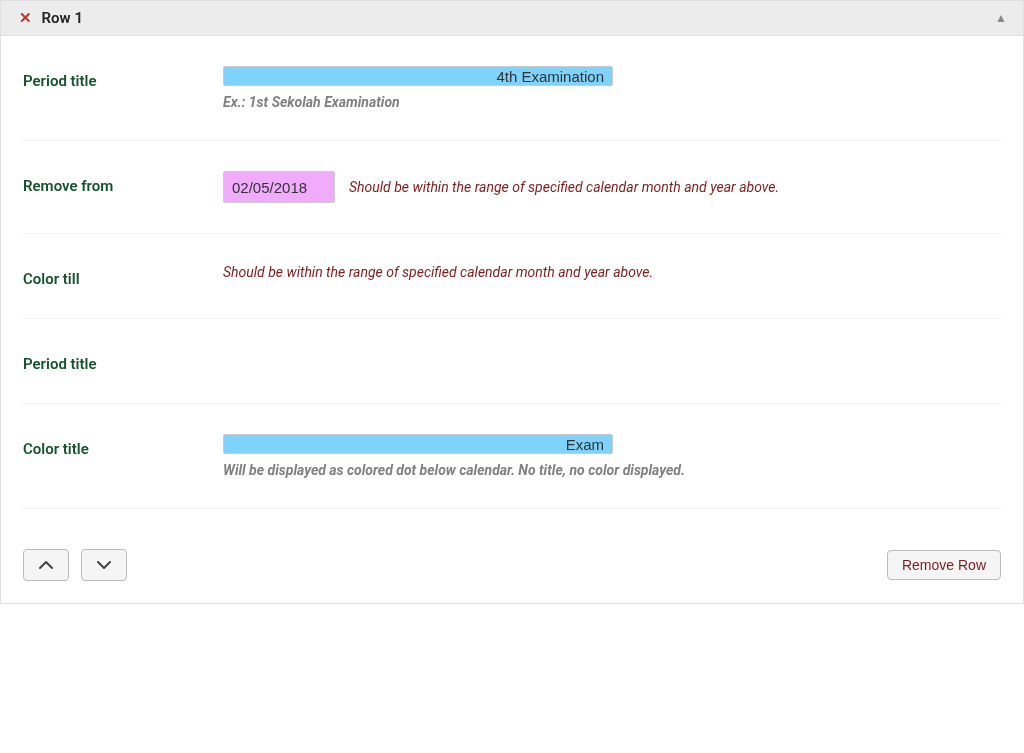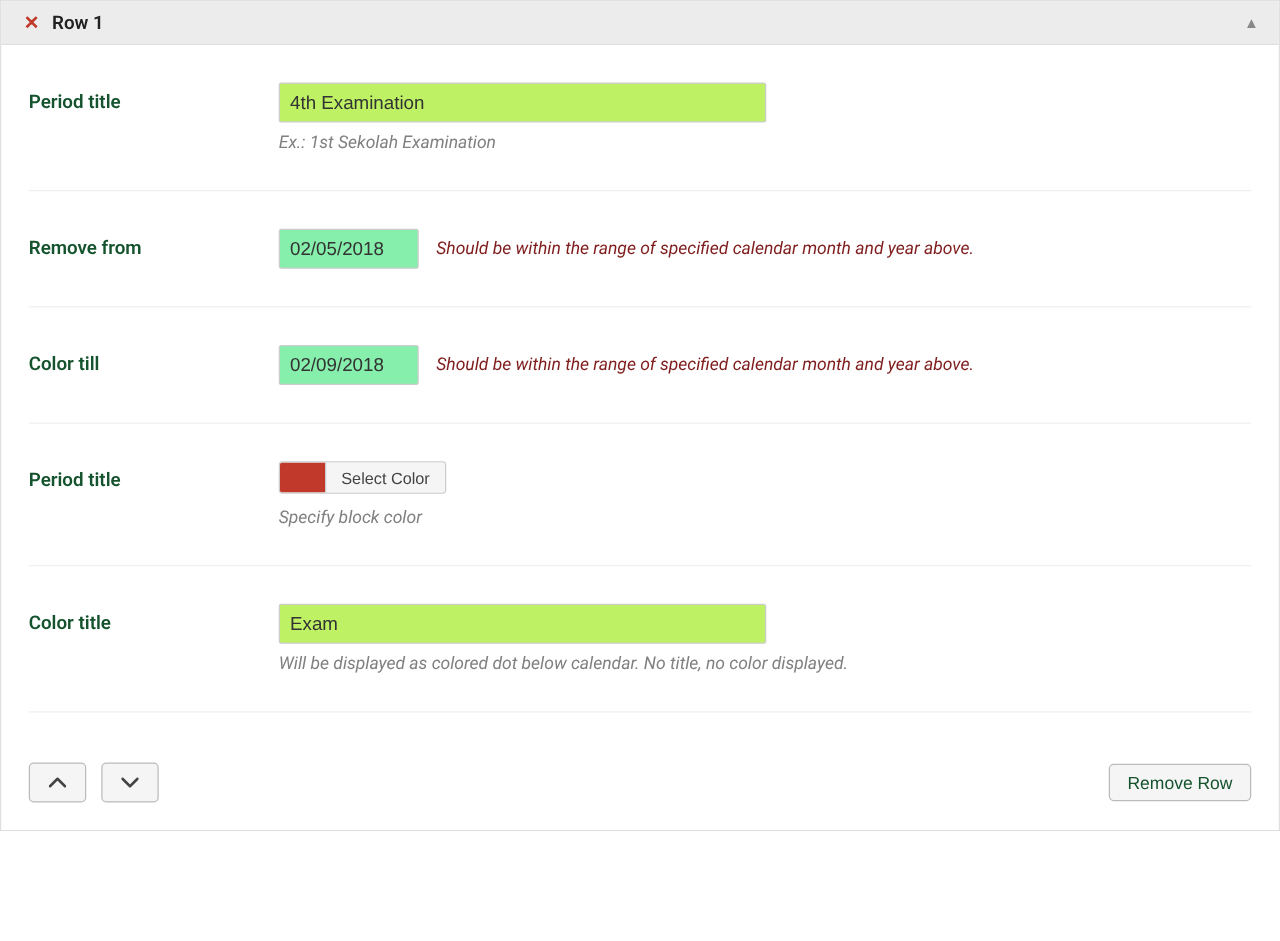--- a/index.html
+++ b/index.html
@@ -66,13 +66,14 @@
   .inline-control { display: flex; align-items: center; gap: 14px; }
   input[type="text"].wide {
     width: 390px;
-    height: 32px;
+    height: 20px;
     padding: 4px 8px;
     font-size: 15px;
     border: 1px solid #ccc;
     border-radius: 2px;
-    background: #bef264;
+    background: #7dd3fc;
     color: #333;
+    text-align: right;
   }
   input[type="text"].narrow {
     width: 112px;

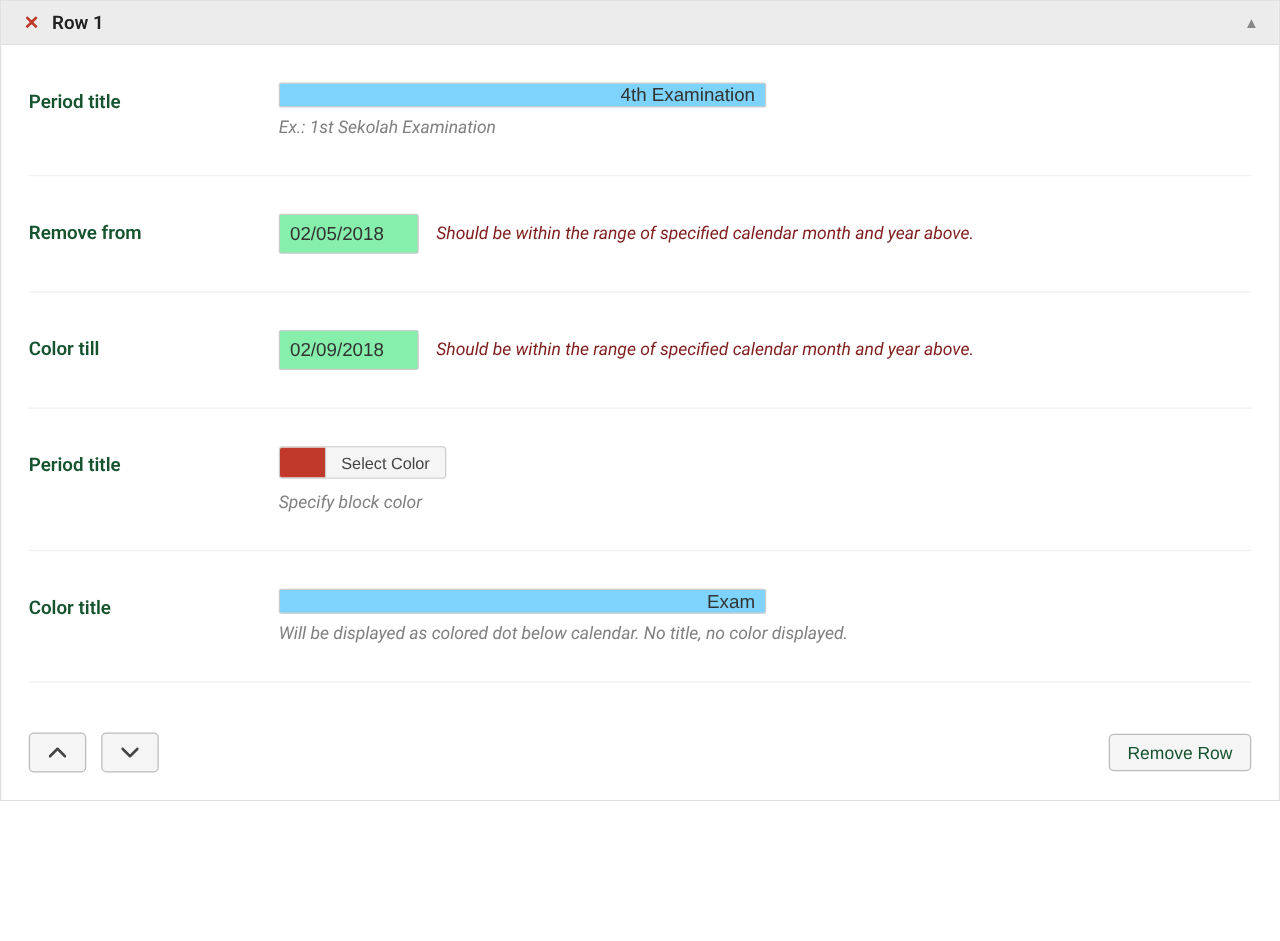--- a/index.html
+++ b/index.html
@@ -91,6 +91,7 @@
     font-size: 14px;
     margin-top: 8px;
     display: block;
+    font-weight: bold;
   }
   .help-inline {
     color: #7f1d1d;

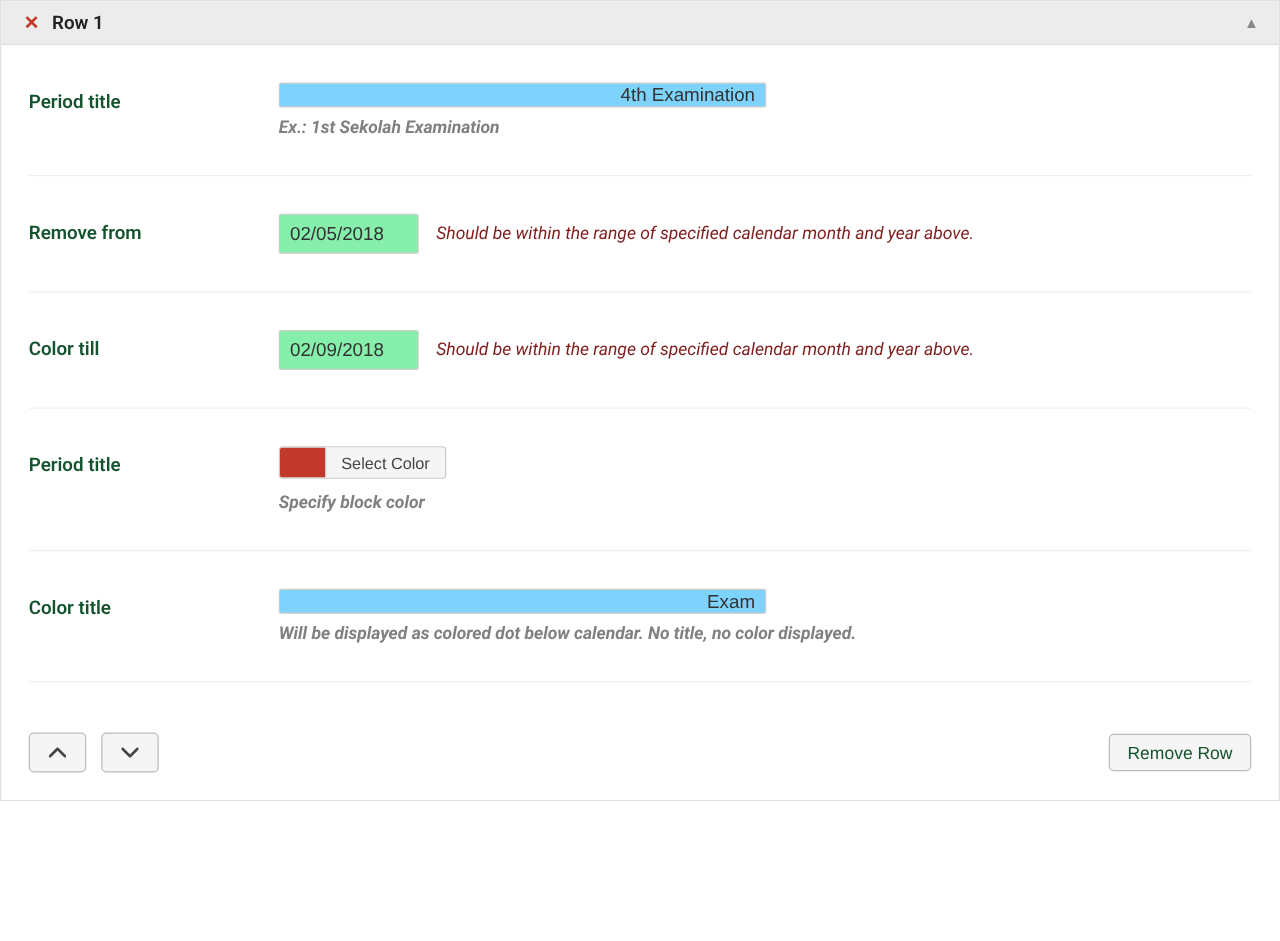--- a/index.html
+++ b/index.html
@@ -82,7 +82,7 @@
     font-size: 15px;
     border: 1px solid #ccc;
     border-radius: 2px;
-    background: #86efac;
+    background: #f0abfc;
     color: #333;
   }
   .help-text {

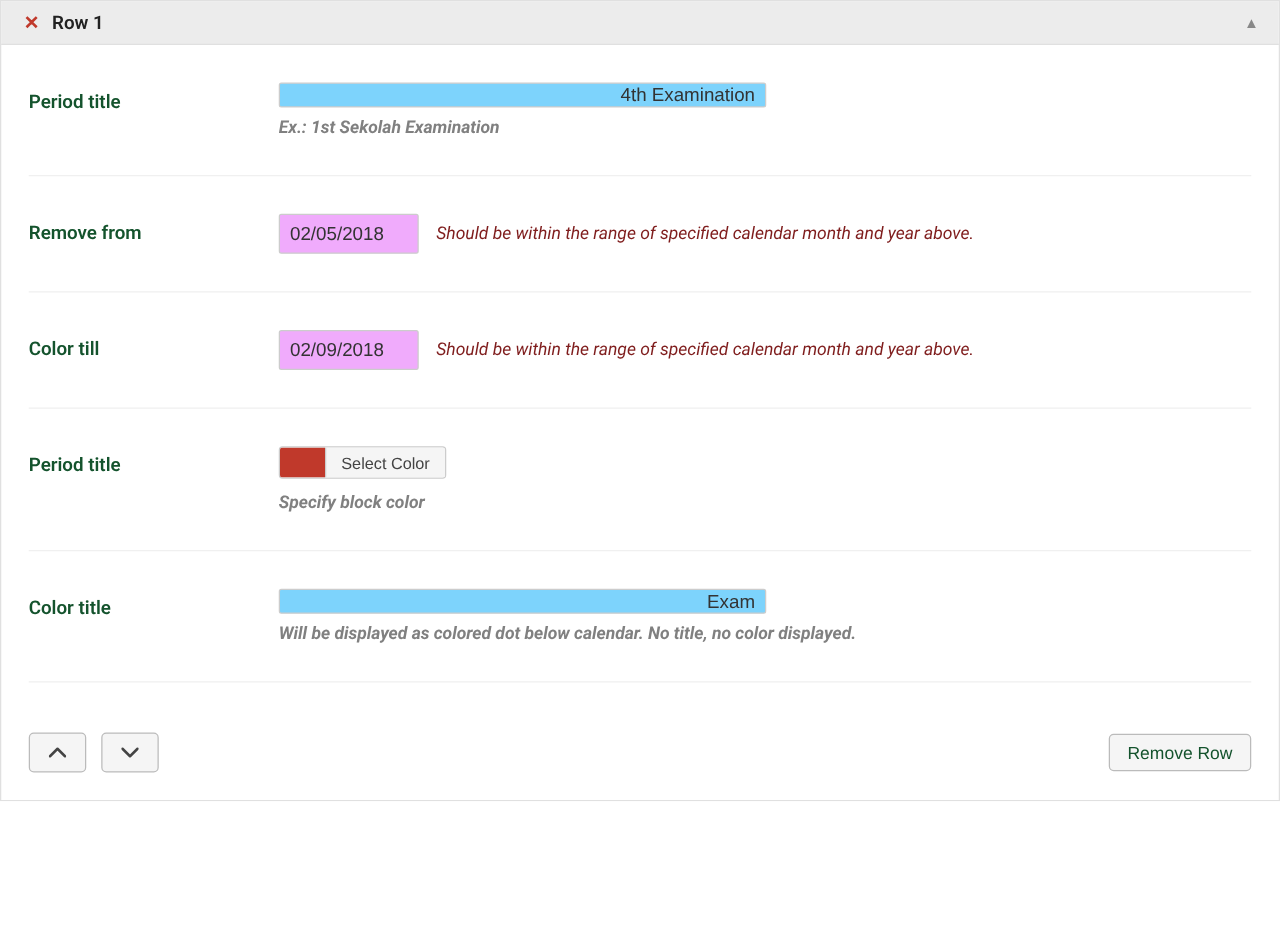--- a/index.html
+++ b/index.html
@@ -182,7 +182,6 @@
     <div class="field-row">
       <div class="field-label">Color till</div>
       <div class="field-control inline-control">
-        <input type="text" class="narrow" value="02/09/2018" style="">
         <span class="help-inline">Should be within the range of specified calendar month and year above.</span>
       </div>
     </div>

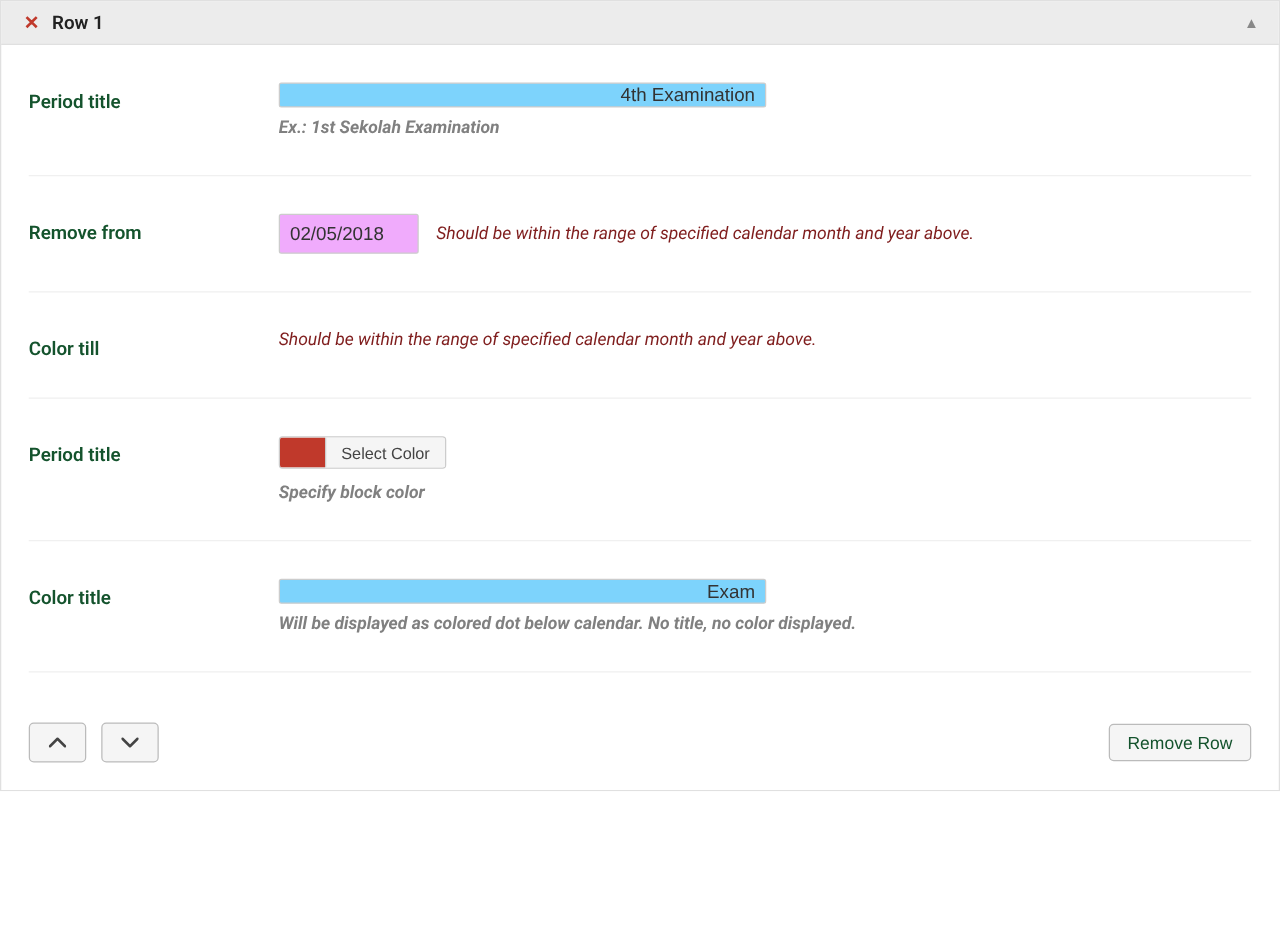--- a/index.html
+++ b/index.html
@@ -188,13 +188,6 @@
 
     <div class="field-row">
       <div class="field-label">Period title</div>
-      <div class="field-control">
-        <div class="color-picker">
-          <div class="color-swatch" style="background:#c0392b"></div>
-          <button class="color-button">Select Color</button>
-        </div>
-        <span class="help-text">Specify block color</span>
-      </div>
     </div>
 
     <div class="field-row">

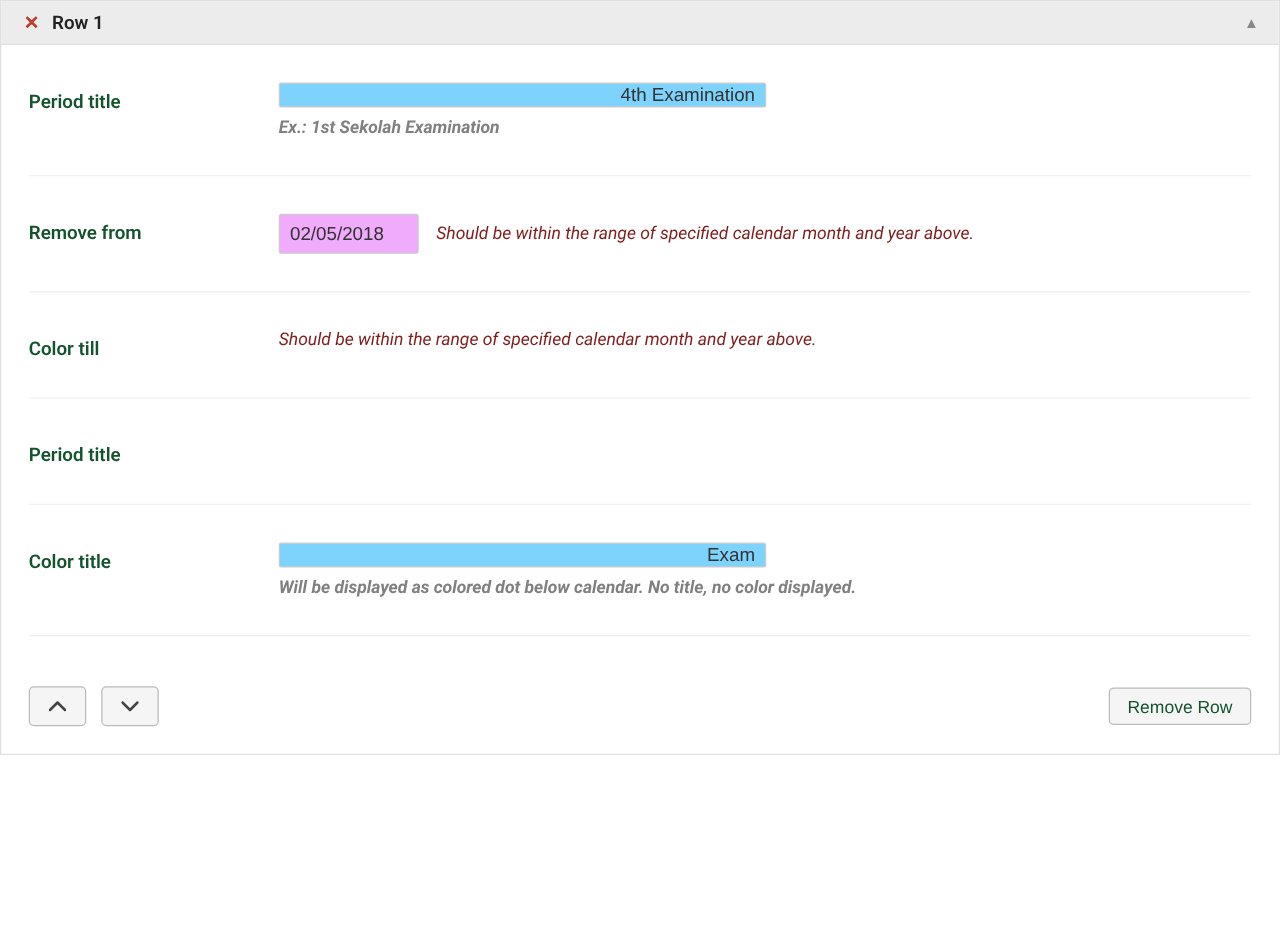--- a/index.html
+++ b/index.html
@@ -144,7 +144,7 @@
     border-radius: 4px;
     padding: 6px 14px;
     font-size: 14px;
-    color: #14532d;
+    color: #7f1d1d;
     cursor: pointer;
   }
 </style>

